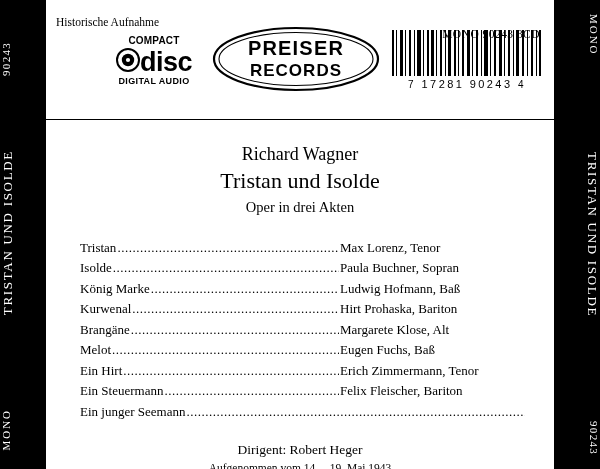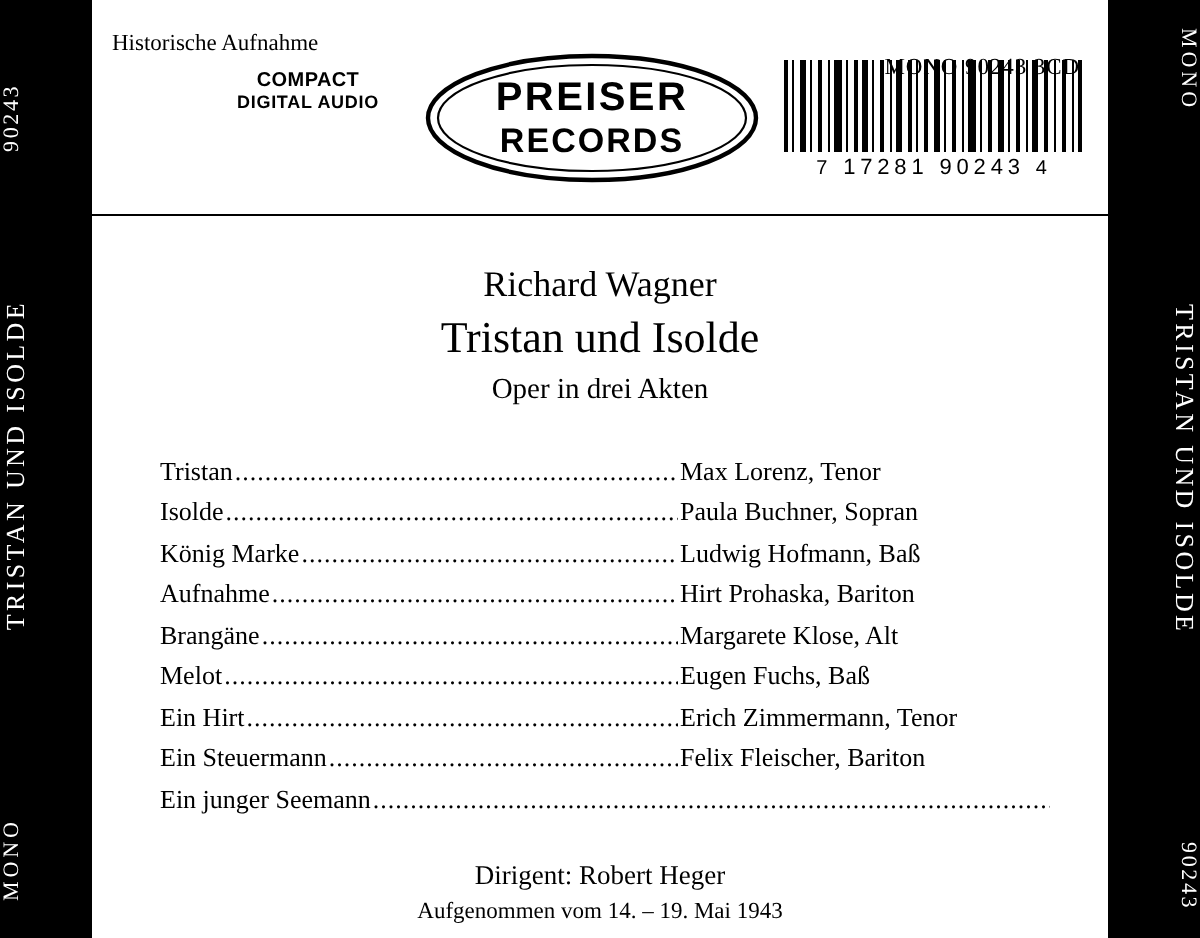--- a/index.html
+++ b/index.html
@@ -85,7 +85,7 @@
   
   .header {
     position: relative;
-    height: 108px;
+    height: 120px;
     border-bottom: 1px solid #000000;
     box-sizing: border-box;
   }

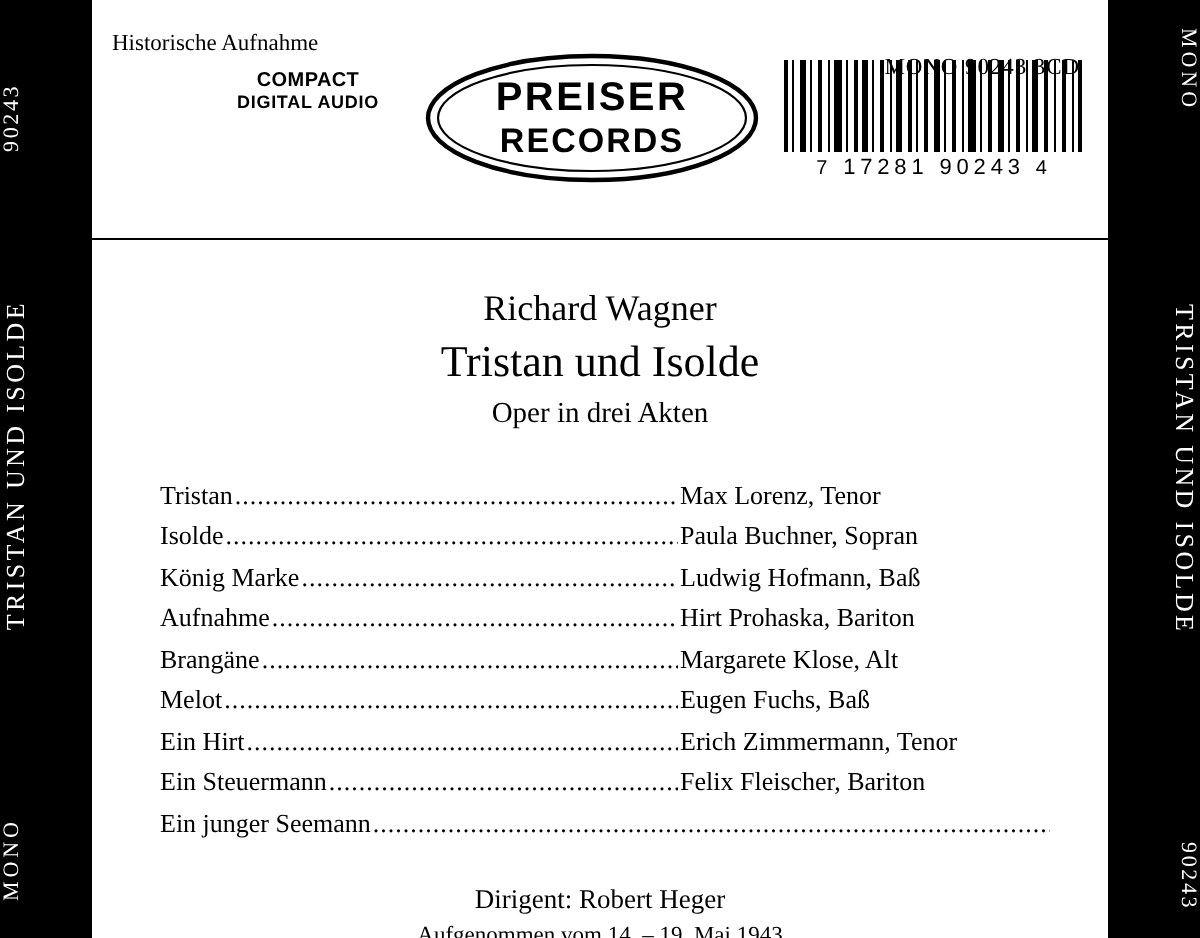--- a/index.html
+++ b/index.html
@@ -289,6 +289,15 @@
 
       <div class="cd-logo">
         <span class="cd-compact">COMPACT</span>
+        <span class="cd-disc-row">
+          <span class="cd-mark">
+            <svg width="24" height="24" viewBox="0 0 24 24" aria-hidden="true">
+              <circle cx="12" cy="12" r="11" fill="none" stroke="#000" stroke-width="2"></circle>
+              <circle cx="12" cy="12" r="6.2" fill="#000"></circle>
+              <circle cx="12" cy="12" r="2.1" fill="#fff"></circle>
+            </svg>
+          </span><span>disc</span>
+        </span>
         <span class="cd-digital">DIGITAL AUDIO</span>
       </div>
 

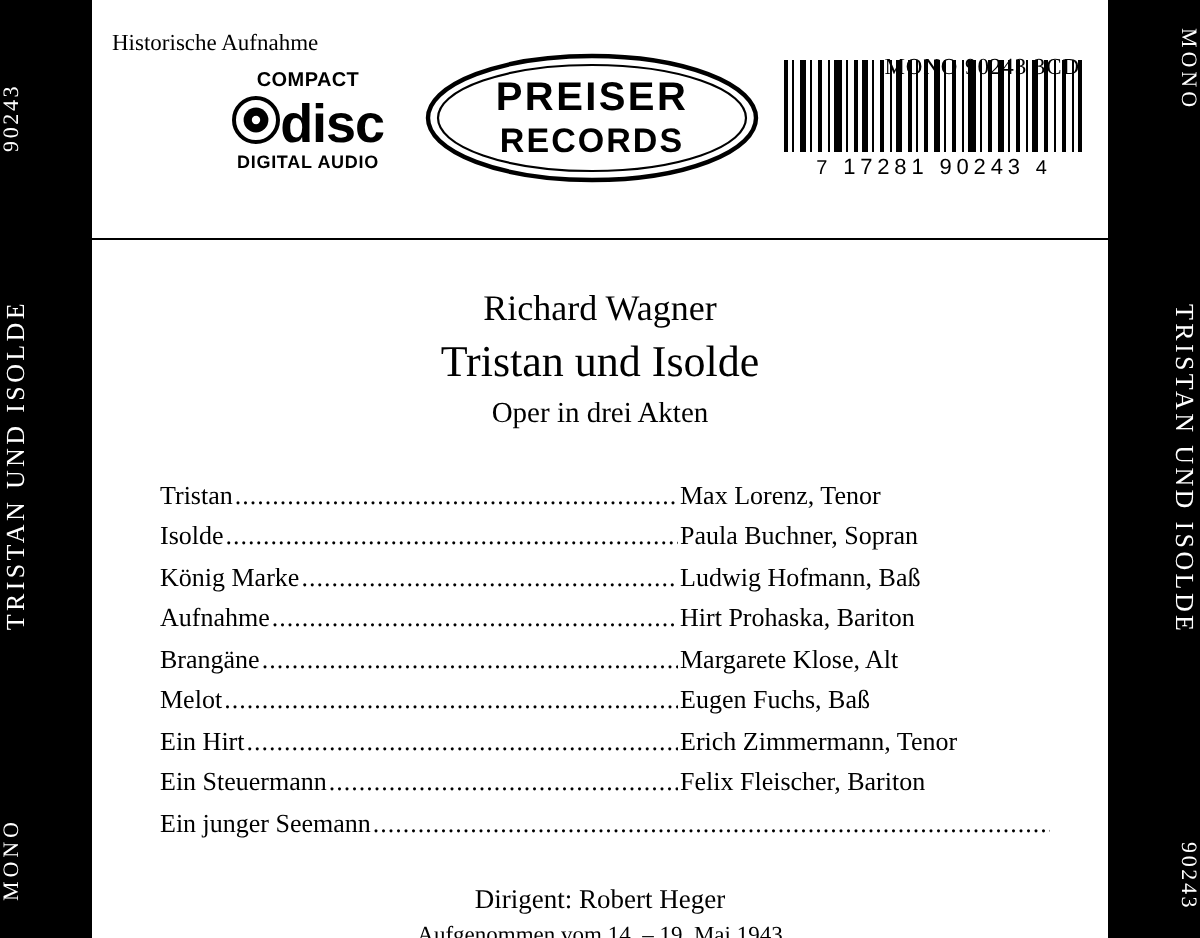--- a/index.html
+++ b/index.html
@@ -381,7 +381,7 @@
             <span class="cast-artist">Ludwig Hofmann, Baß</span>
           </div>
           <div class="cast-row">
-            <span class="cast-role">Aufnahme</span>
+            <span class="cast-role">Kurwenal</span>
             <span class="cast-dots">........................................................................................................................</span>
             <span class="cast-artist">Hirt Prohaska, Bariton</span>
           </div>

